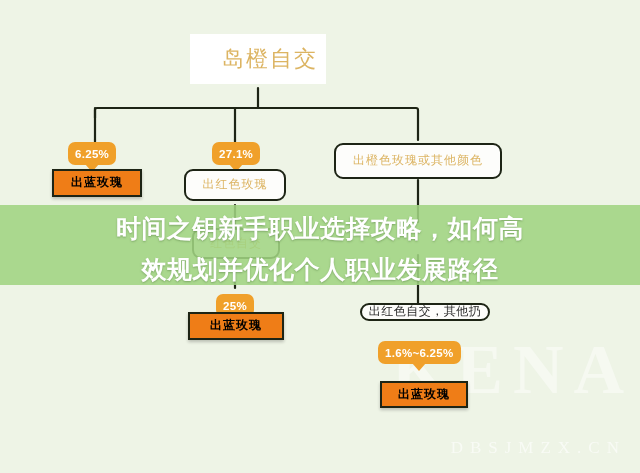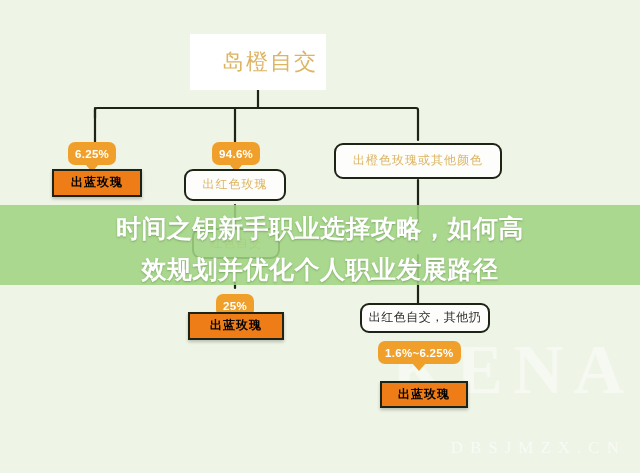--- a/index.html
+++ b/index.html
@@ -191,7 +191,7 @@
     <path d="M418,268 L418,305"></path>
   </svg>
 
-  <div class="node node-root" style="left:190px; top:34px; width:136px; height:56px;padding-left:24px;">
+  <div class="node node-root" style="left:190px; top:34px; width:136px; height:50px;padding-left:24px;">
     <span>岛橙自交</span>
   </div>
 

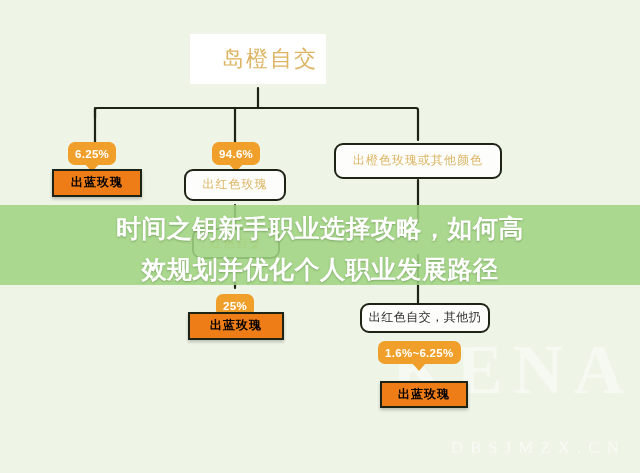--- a/index.html
+++ b/index.html
@@ -204,7 +204,7 @@
   </div>
 
   <div class="badge" style="left:212px; top:142px;">
-    <span>94.6%</span>
+    <span>27.1%</span>
   </div>
 
   <div class="node node-white" style="left:184px; top:169px; width:102px; height:32px;">

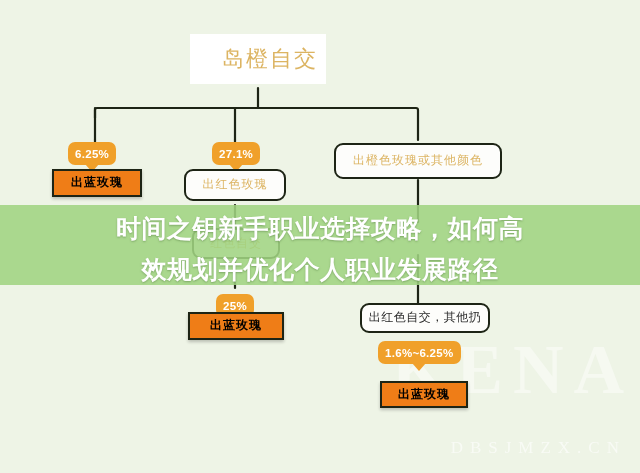--- a/index.html
+++ b/index.html
@@ -228,7 +228,7 @@
     <span>出蓝玫瑰</span>
   </div>
 
-  <div class="node node-white-dark" style="left:360px; top:303px; width:130px; height:30px;">
+  <div class="node node-white-dark" style="left:360px; top:303px; width:130px; height:18px;">
     <span>出红色自交，其他扔</span>
   </div>
 

